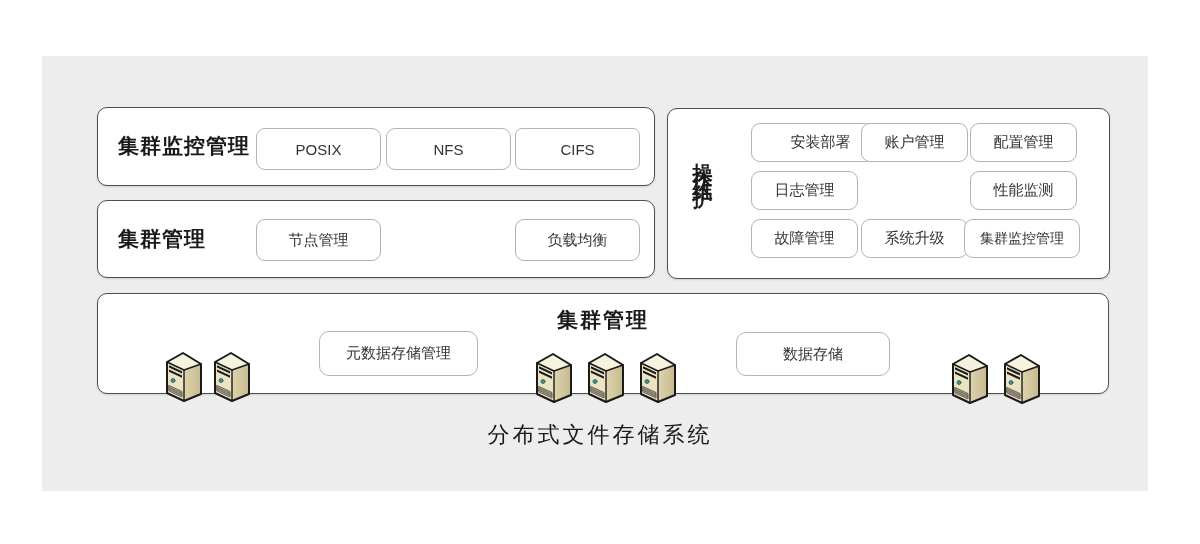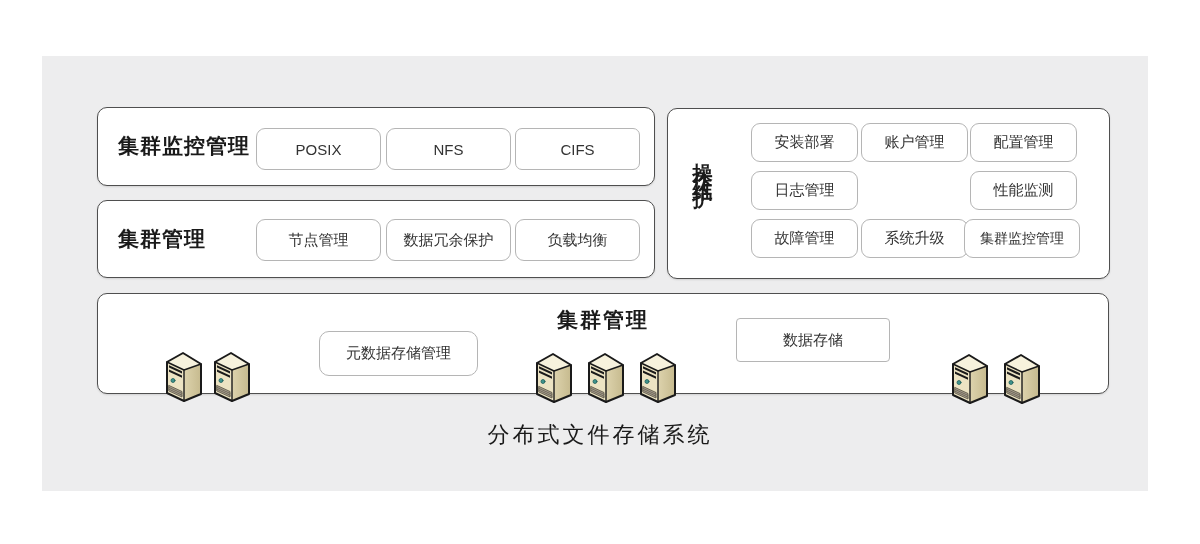--- a/index.html
+++ b/index.html
@@ -71,7 +71,7 @@
 
   <div class="panel" style="left:667px;top:108px;width:441px;height:169px;">
     <div class="v-label" style="left:24px;top:38px;">操作维护</div>
-    <div class="item-box" style="left:83px;top:14px;width:105px;height:37px;">安装部署</div>
+    <div class="item-box" style="left:83px;top:14px;width:105px;height:37px;padding-left:16px;">安装部署</div>
     <div class="item-box" style="left:193px;top:14px;width:105px;height:37px;">账户管理</div>
     <div class="item-box" style="left:302px;top:14px;width:105px;height:37px;">配置管理</div>
     <div class="item-box" style="left:83px;top:62px;width:105px;height:37px;">日志管理</div>

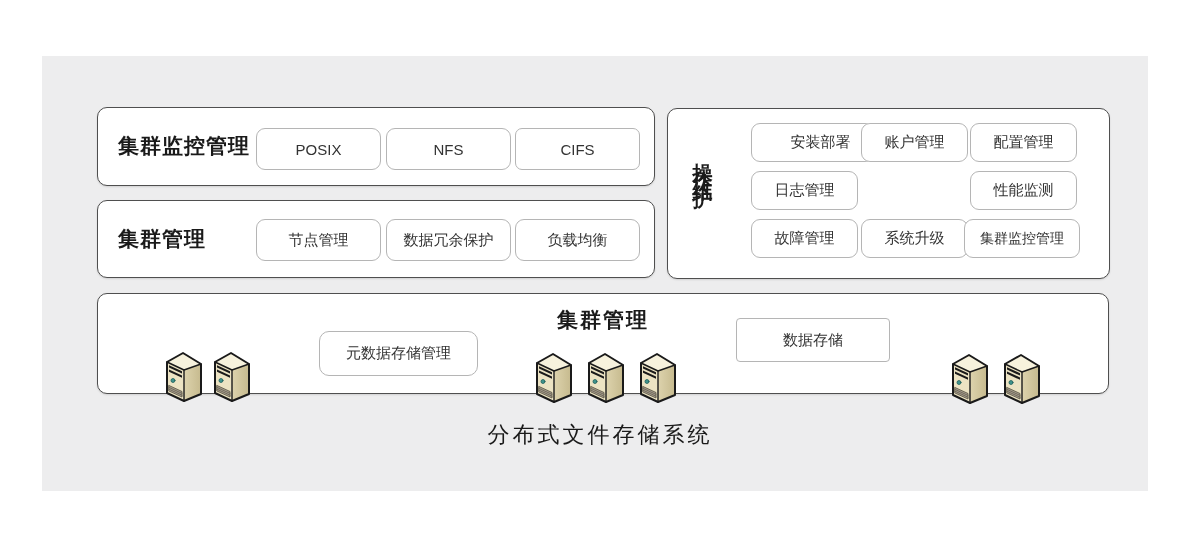--- a/index.html
+++ b/index.html
@@ -65,7 +65,6 @@
   <div class="panel" style="left:97px;top:200px;width:556px;height:76px;">
     <div class="panel-label" style="left:20px;top:24px;">集群管理</div>
     <div class="item-box" style="left:158px;top:18px;width:123px;height:40px;">节点管理</div>
-    <div class="item-box" style="left:288px;top:18px;width:123px;height:40px;">数据冗余保护</div>
     <div class="item-box" style="left:417px;top:18px;width:123px;height:40px;">负载均衡</div>
   </div>
 

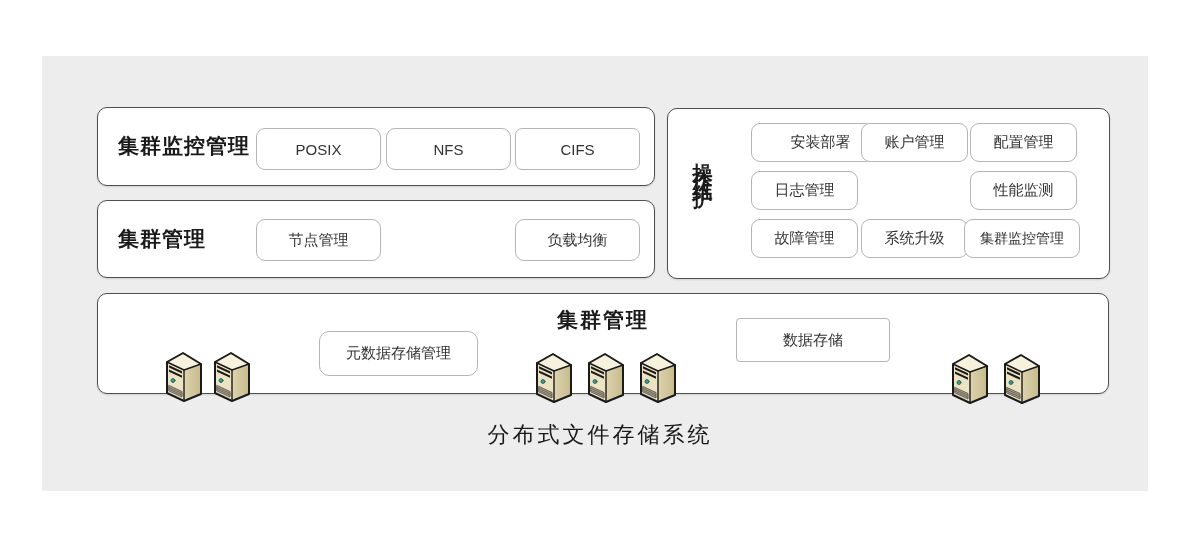--- a/index.html
+++ b/index.html
@@ -83,7 +83,7 @@
   <div class="panel" style="left:97px;top:293px;width:1010px;height:99px;">
     <div class="big-title" style="top:12px;">集群管理</div>
     <div class="item-box" style="left:221px;top:37px;width:157px;height:43px;border-radius:10px;">元数据存储管理</div>
-    <div class="item-box" style="left:638px;top:24px;width:152px;height:42px;border-radius:4px;">数据存储</div>
+    <div class="item-box" style="left:638px;top:38px;width:152px;height:42px;border-radius:10px;">数据存储</div>
   </div>
 
   <svg class="server" style="left:163px;top:351px;" viewBox="0 0 42 52">

